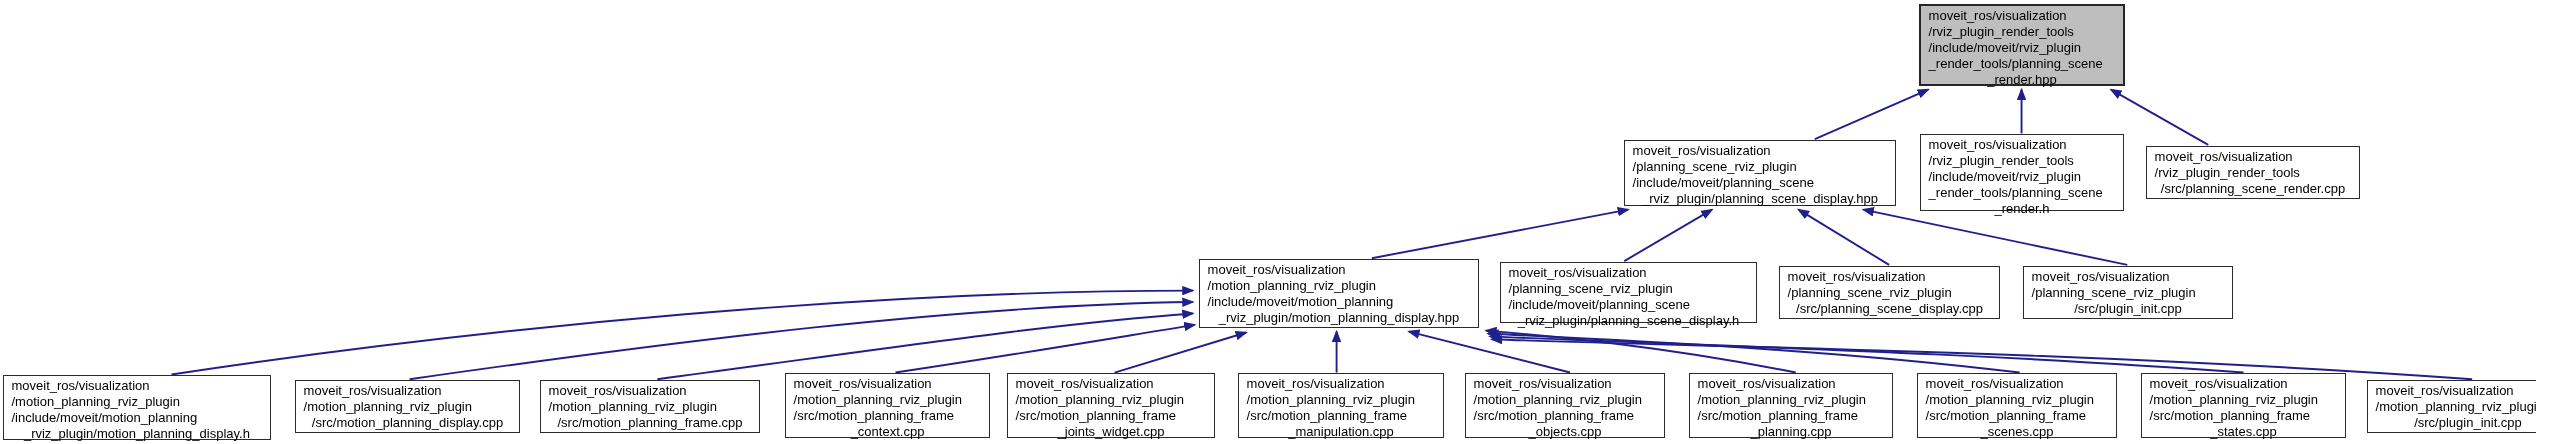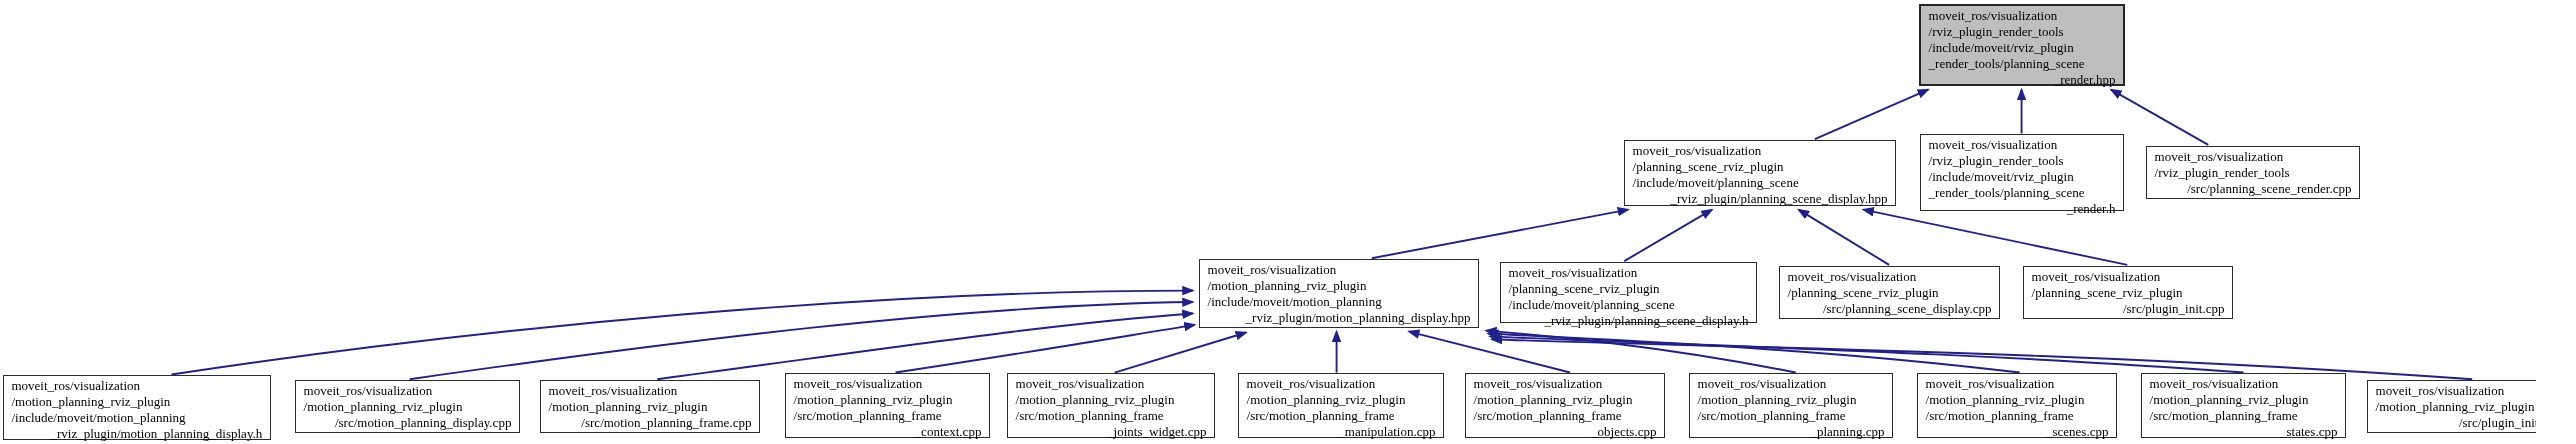--- a/index.html
+++ b/index.html
@@ -7,7 +7,7 @@
     position:relative;
     width:2536px;height:445px;
     background:#ffffff;
-    font-family:Liberation Serif, serif;
+    font-family:Liberation Sans, sans-serif;
     overflow:hidden;
   }
   #edge-layer{position:absolute;left:0;top:0;width:2576px;height:445px;}

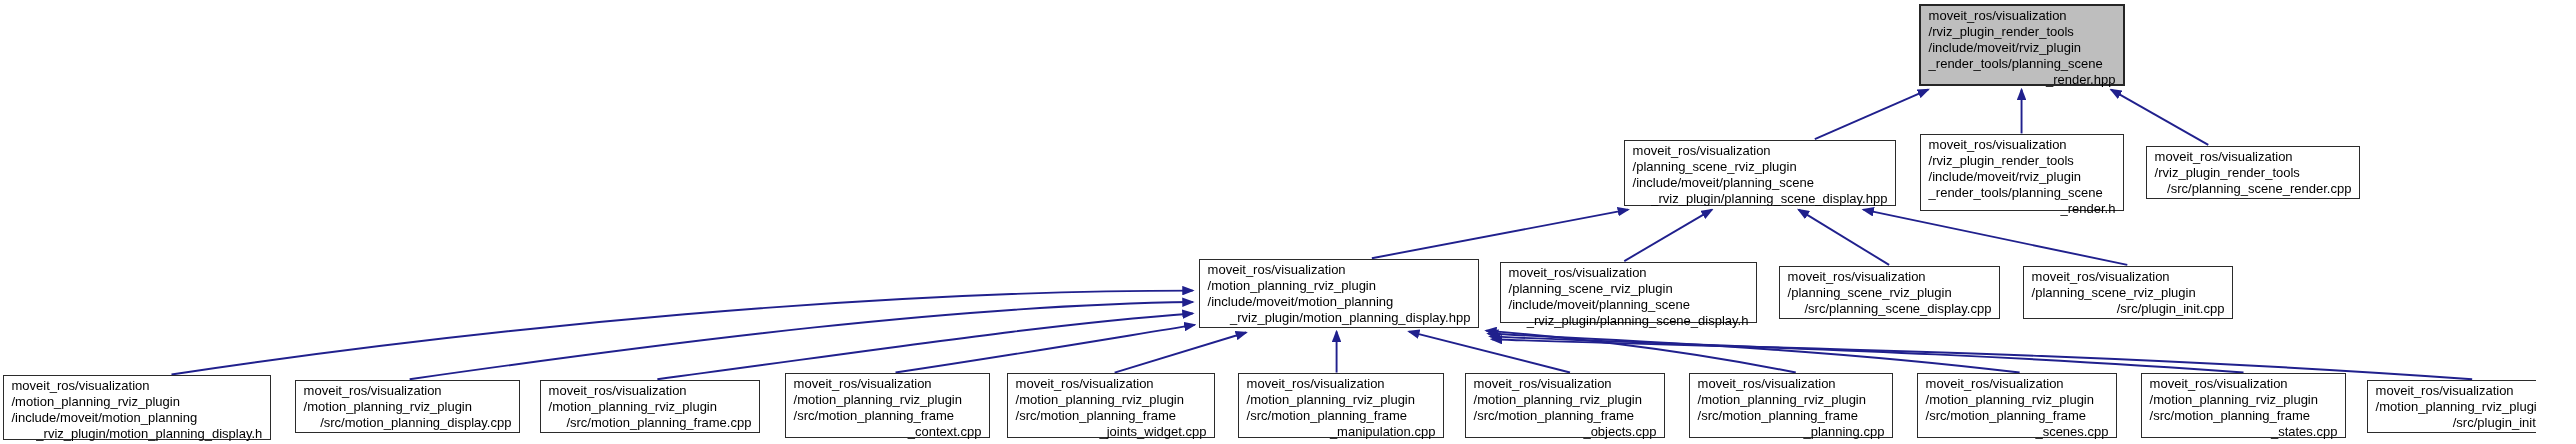--- a/index.html
+++ b/index.html
@@ -27,7 +27,7 @@
     border:2.5px solid #262626;
   }
   .node .ln{text-align:left;}
-  .node .ln:last-child{text-align:right;}
+  .node .ln:last-child{text-align:center;}
 </style>
 </head>
 <body>

